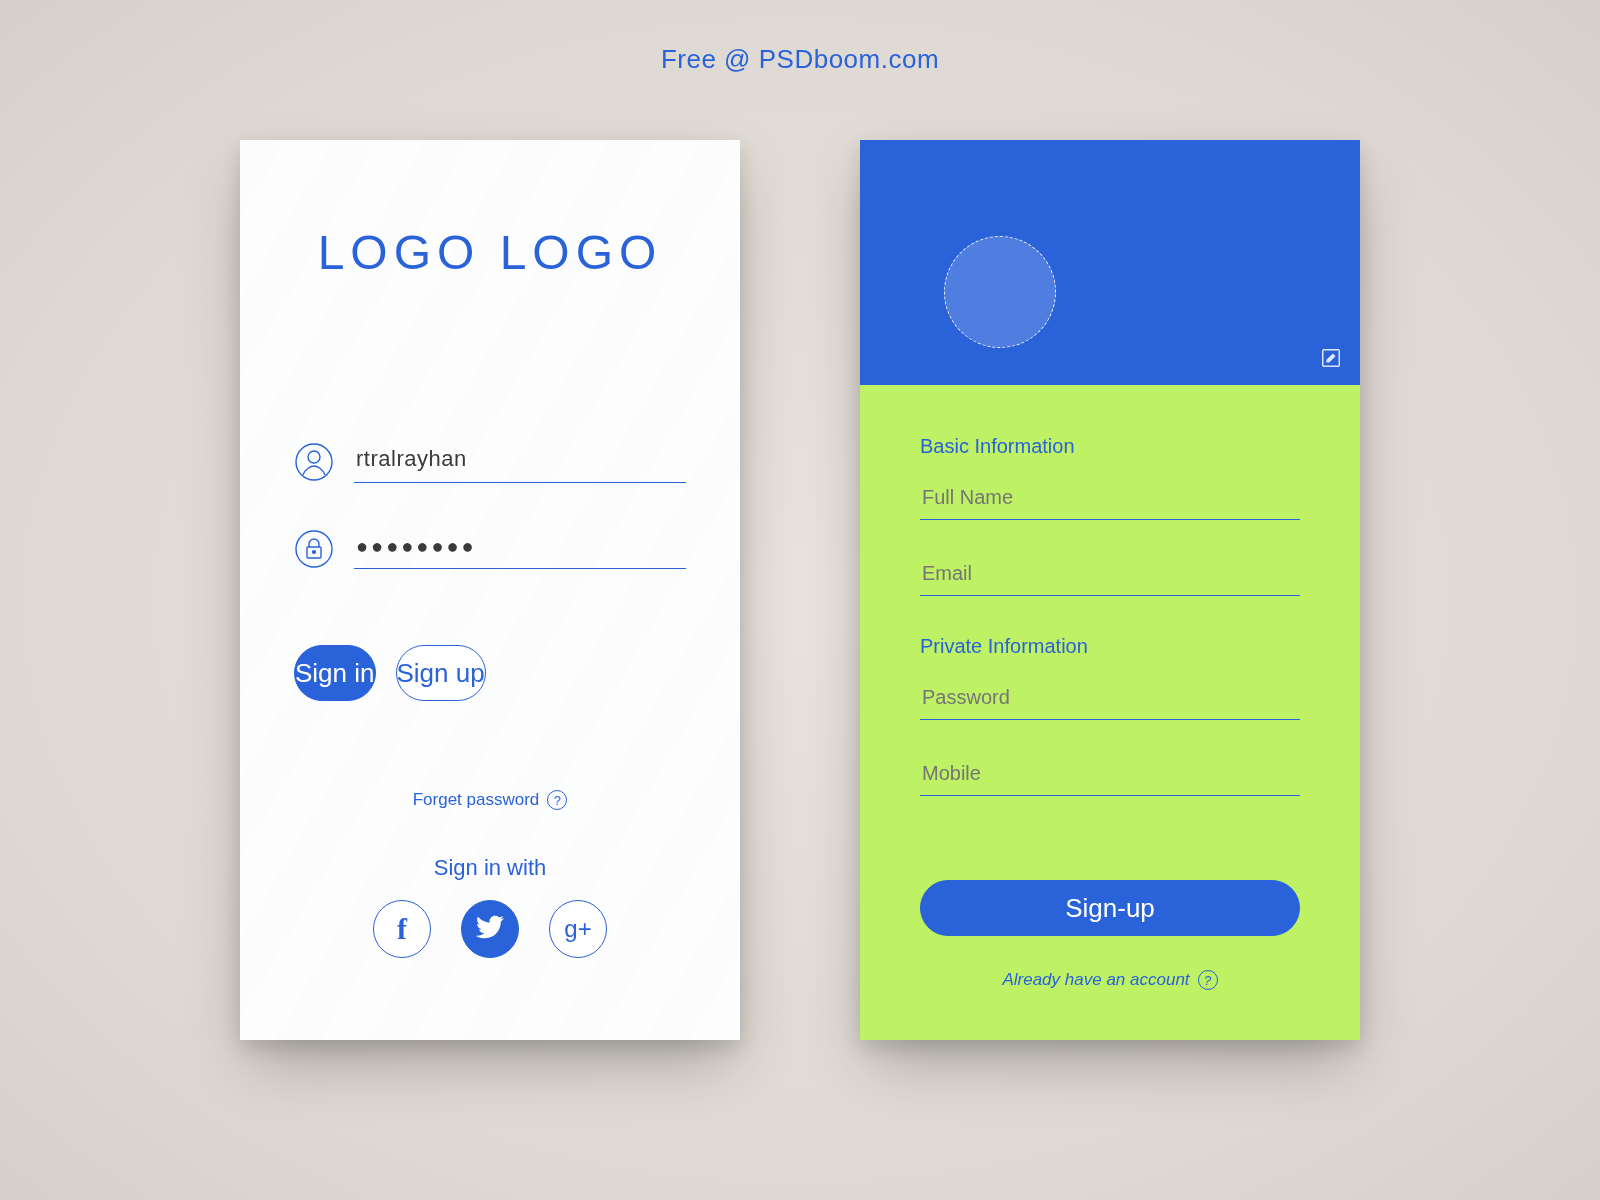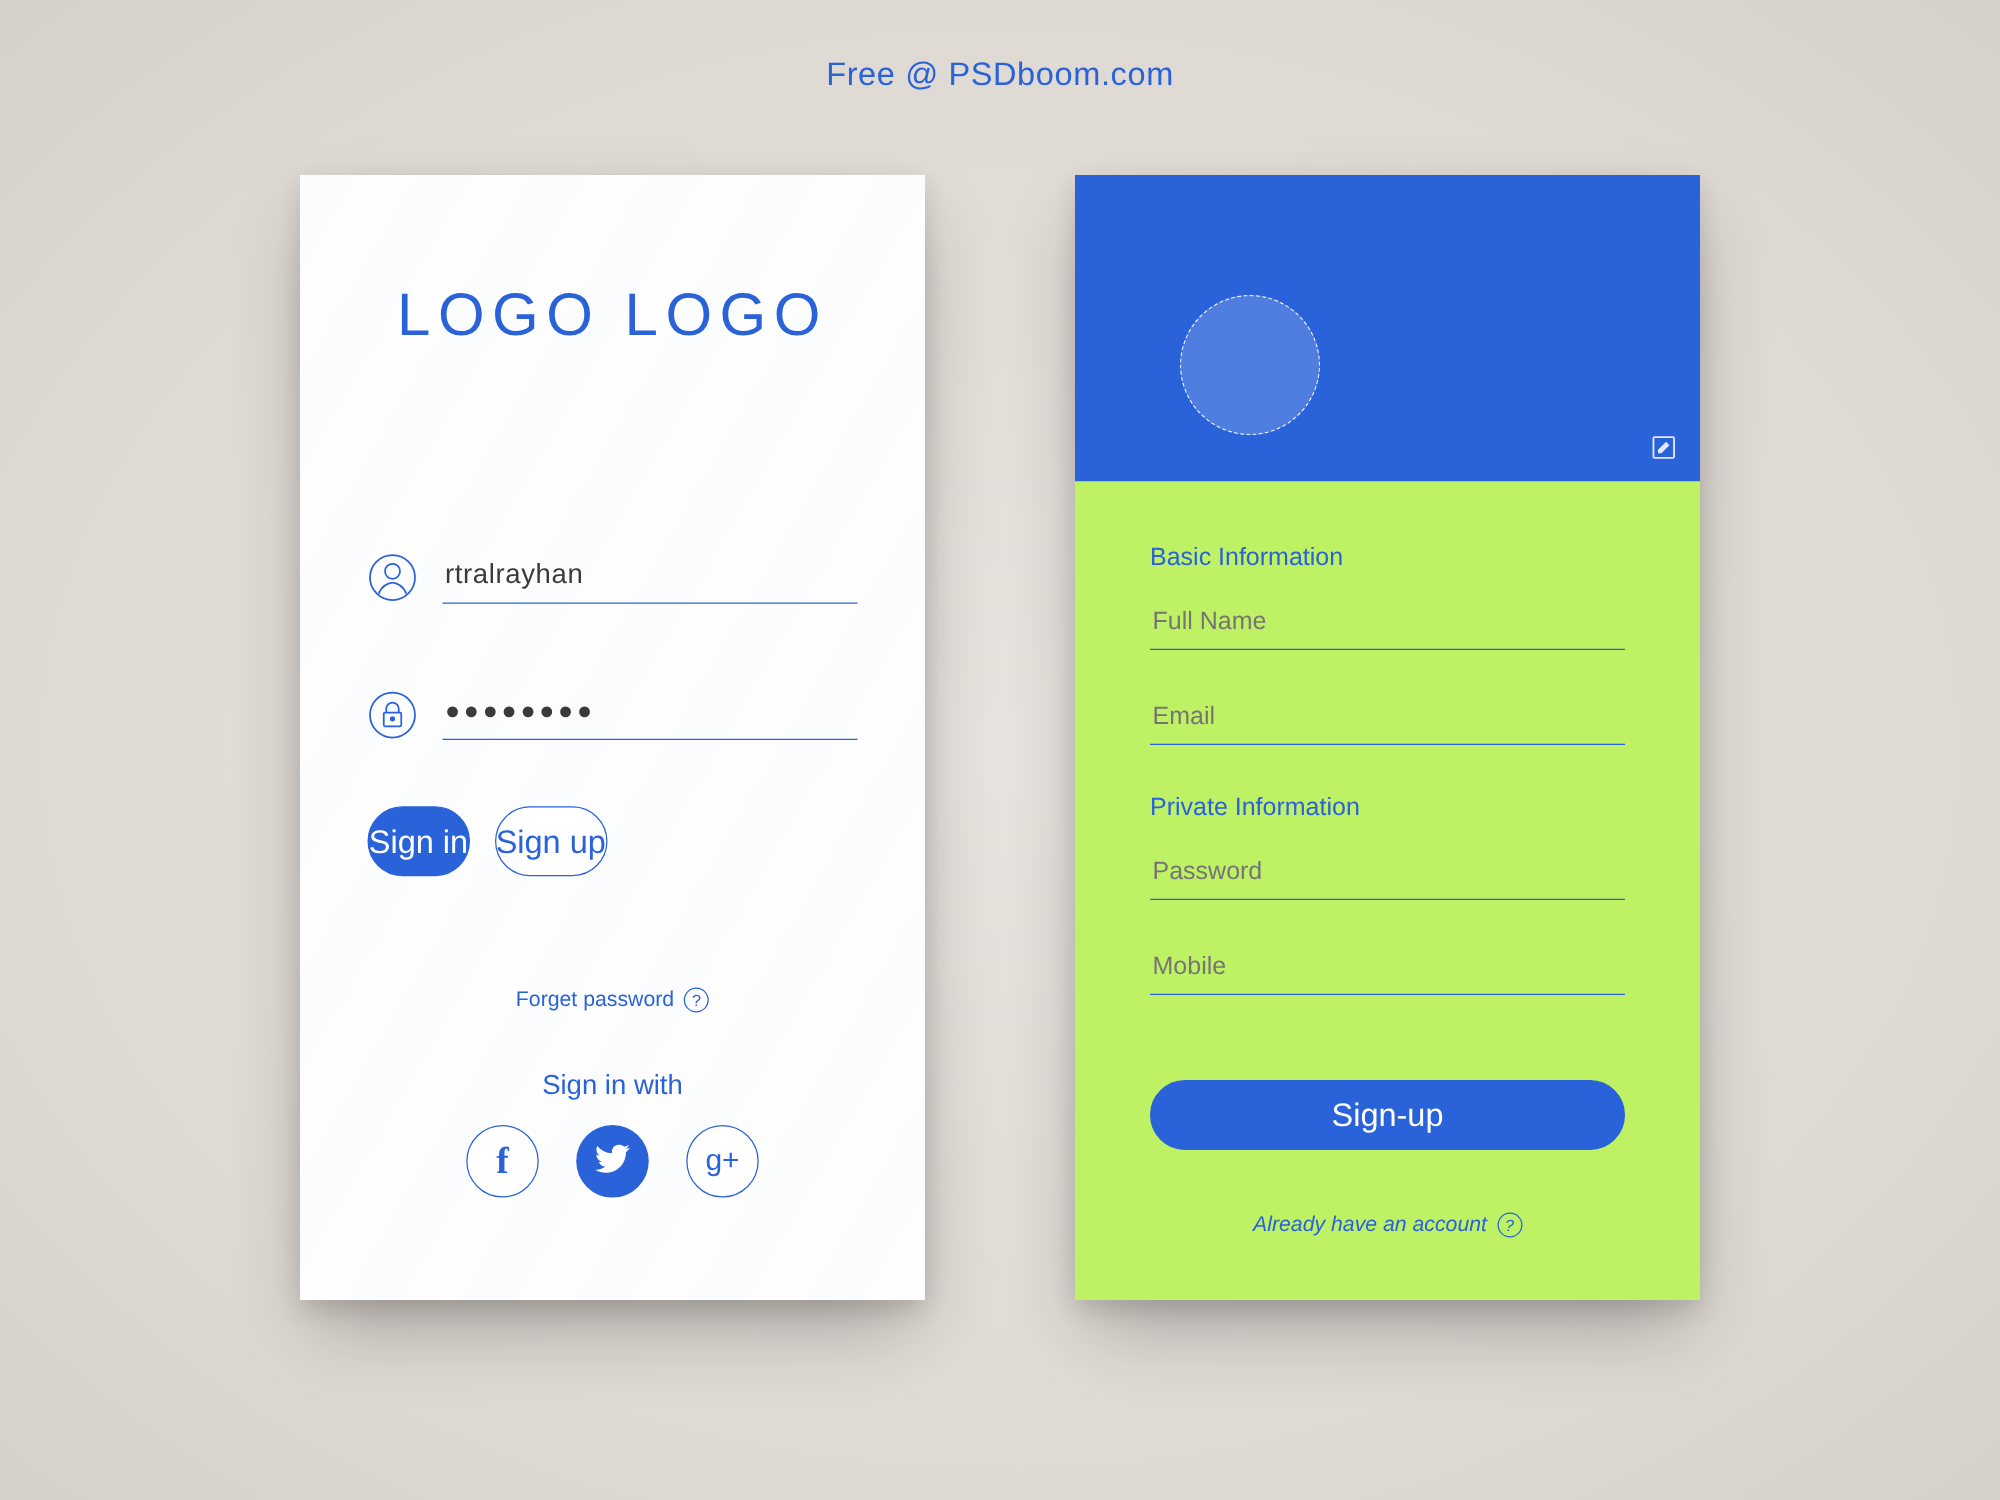--- a/index.html
+++ b/index.html
@@ -69,7 +69,7 @@
     display: flex;
     align-items: center;
     gap: 20px;
-    margin-bottom: 69px;
+    margin-bottom: 46px;
   }
   .field-icon {
     width: 40px;

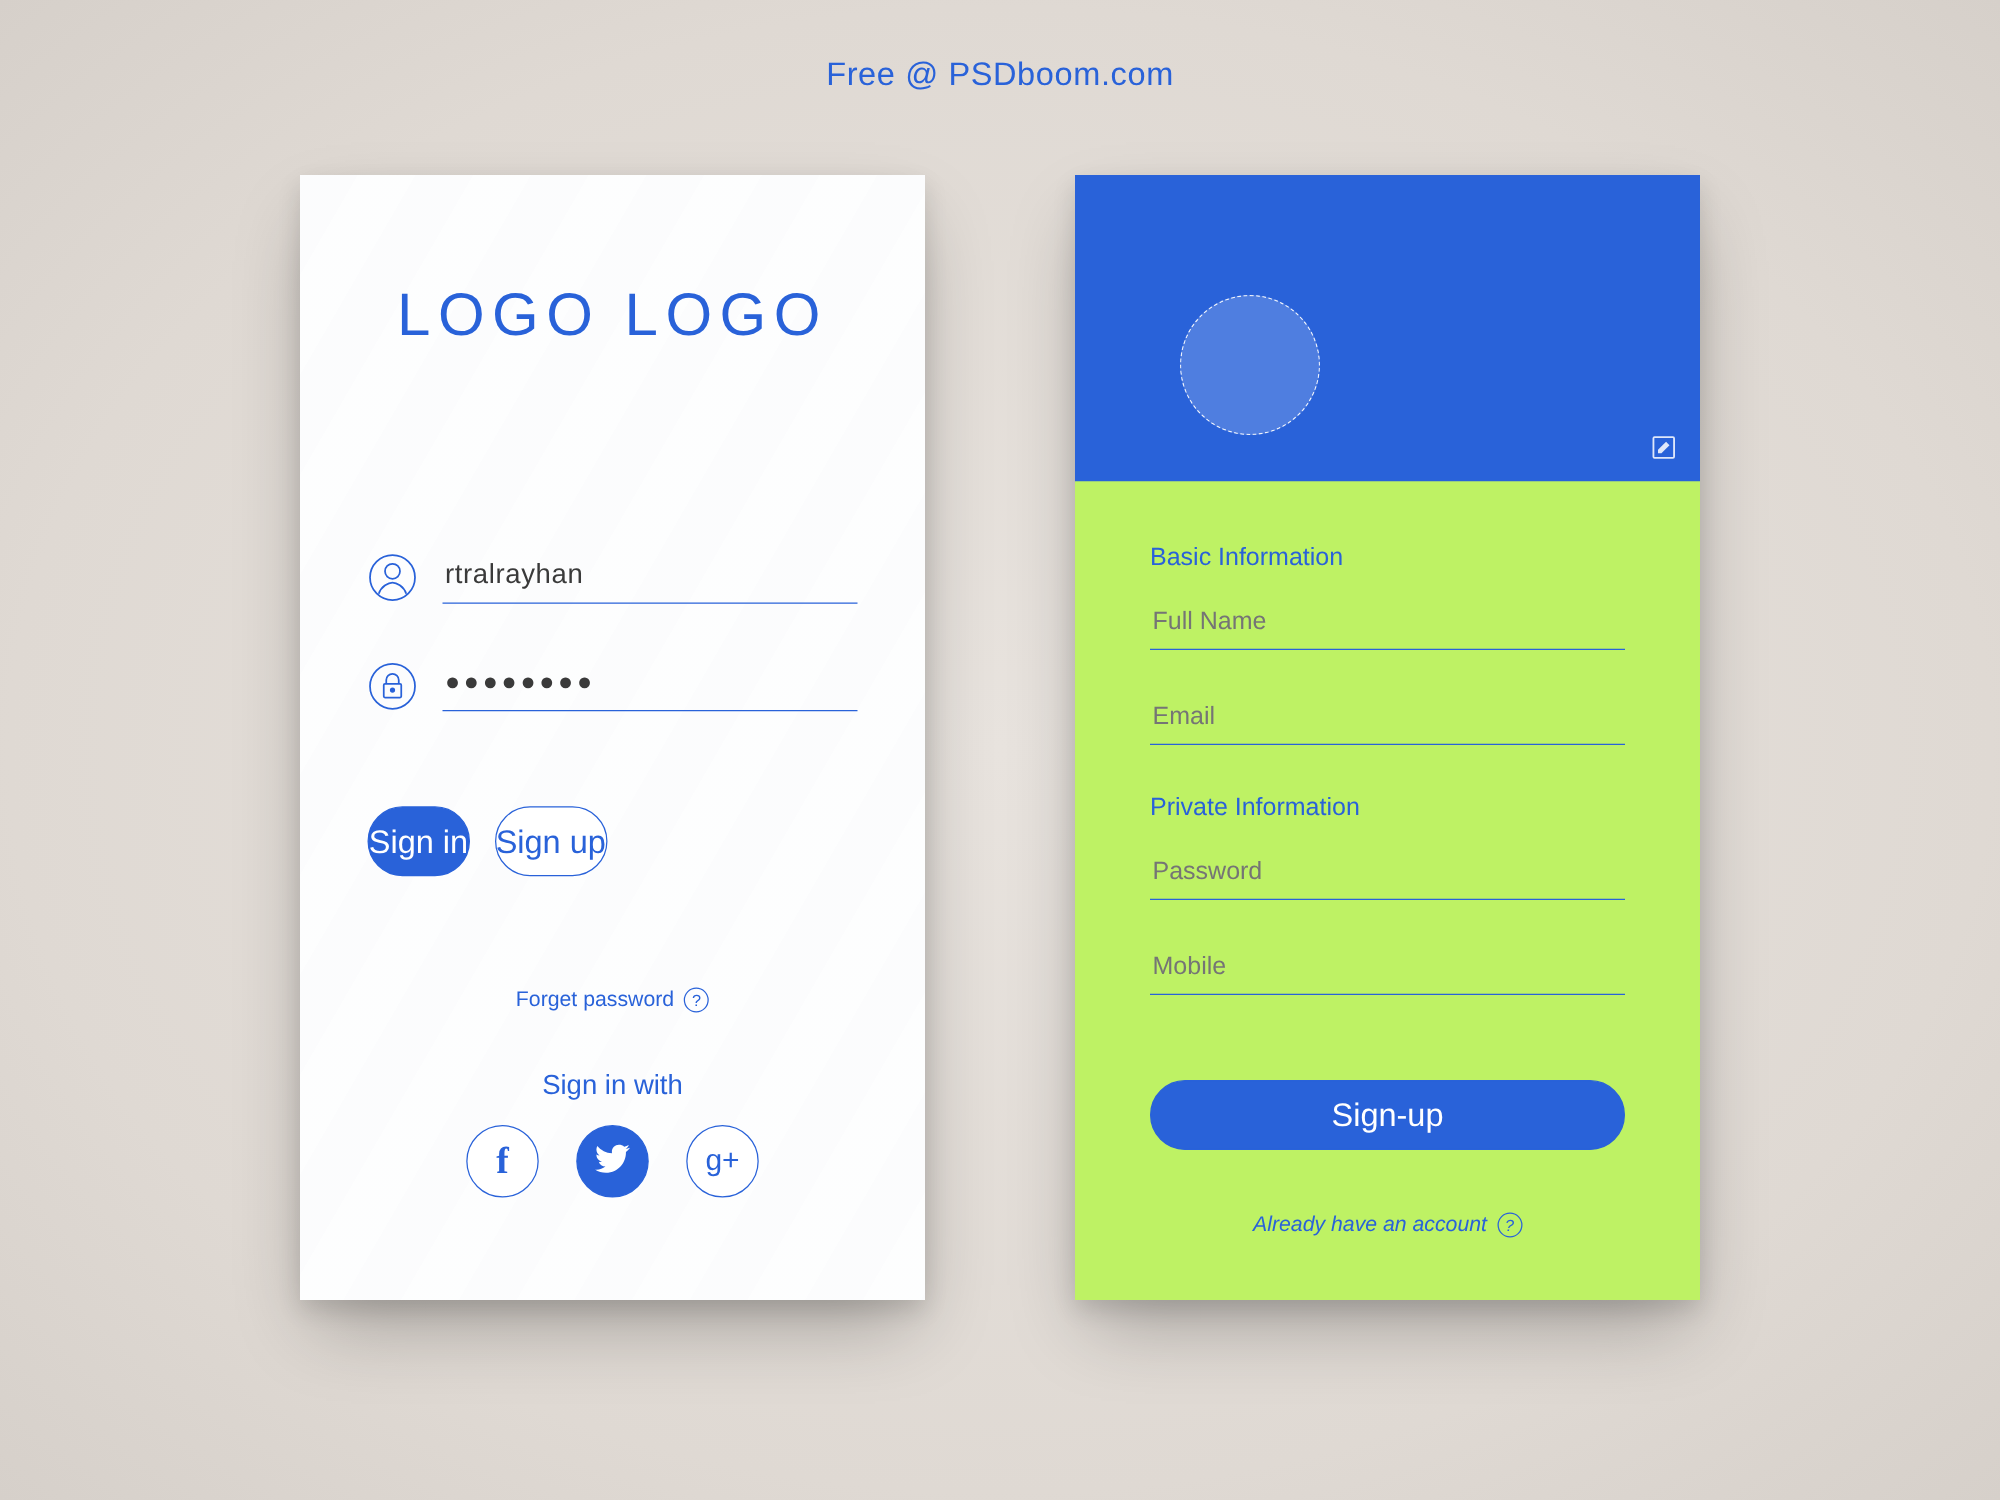--- a/index.html
+++ b/index.html
@@ -234,7 +234,7 @@
     position: absolute;
     left: 60px;
     right: 60px;
-    top: 724px;
+    top: 740px;
   }
   .already-row {
     position: absolute;

